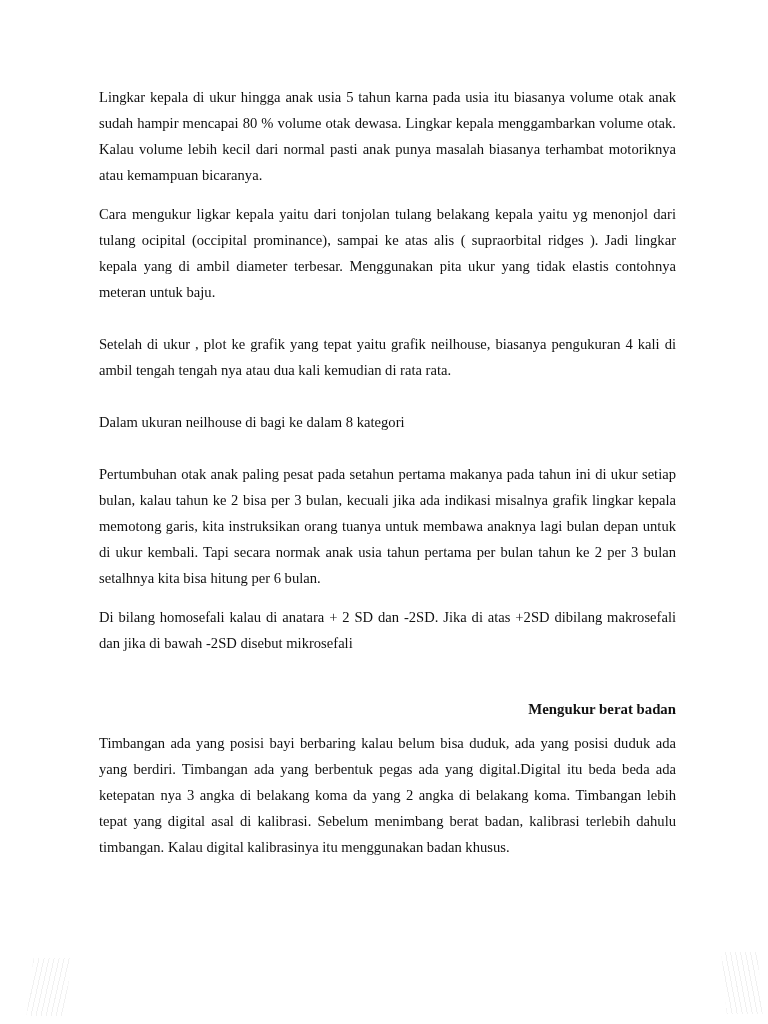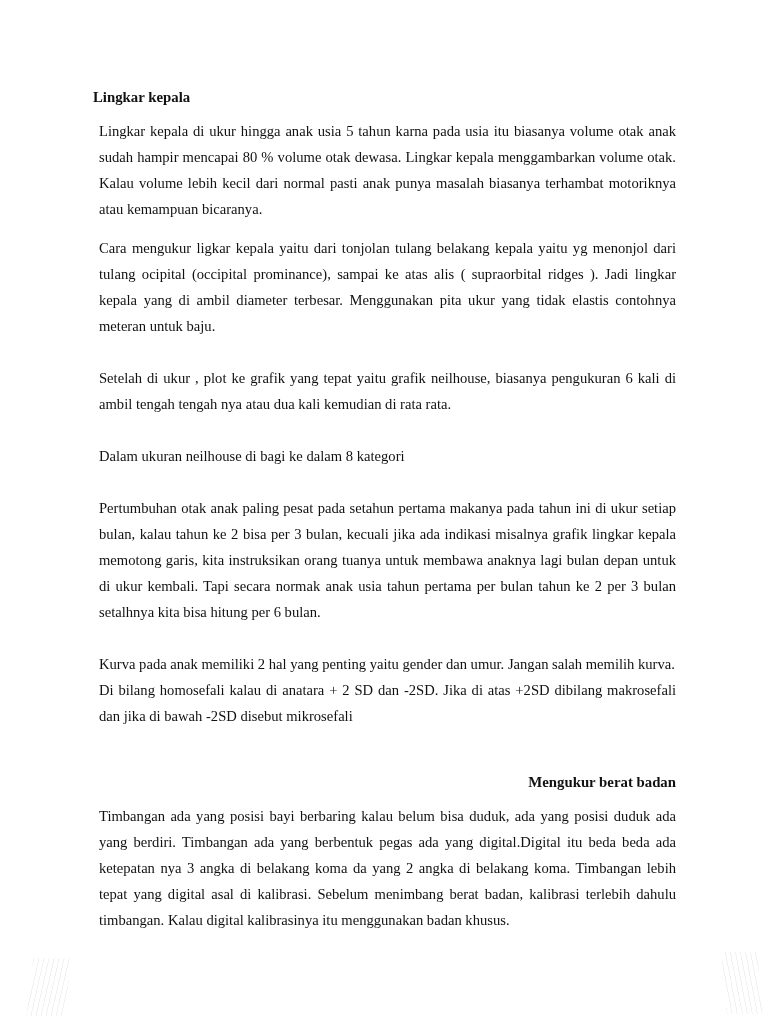--- a/index.html
+++ b/index.html
@@ -74,7 +74,6 @@
 <div class="page">
   <div class="content">
 
-    <h2 class="heading">Lingkar kepala</h2>
 
     <p class="para">Lingkar kepala di ukur hingga anak usia 5 tahun karna pada usia itu biasanya volume otak anak sudah hampir mencapai 80 % volume otak dewasa. Lingkar kepala menggambarkan volume otak. Kalau volume lebih kecil dari normal pasti anak punya masalah biasanya terhambat motoriknya atau kemampuan bicaranya.</p>
 

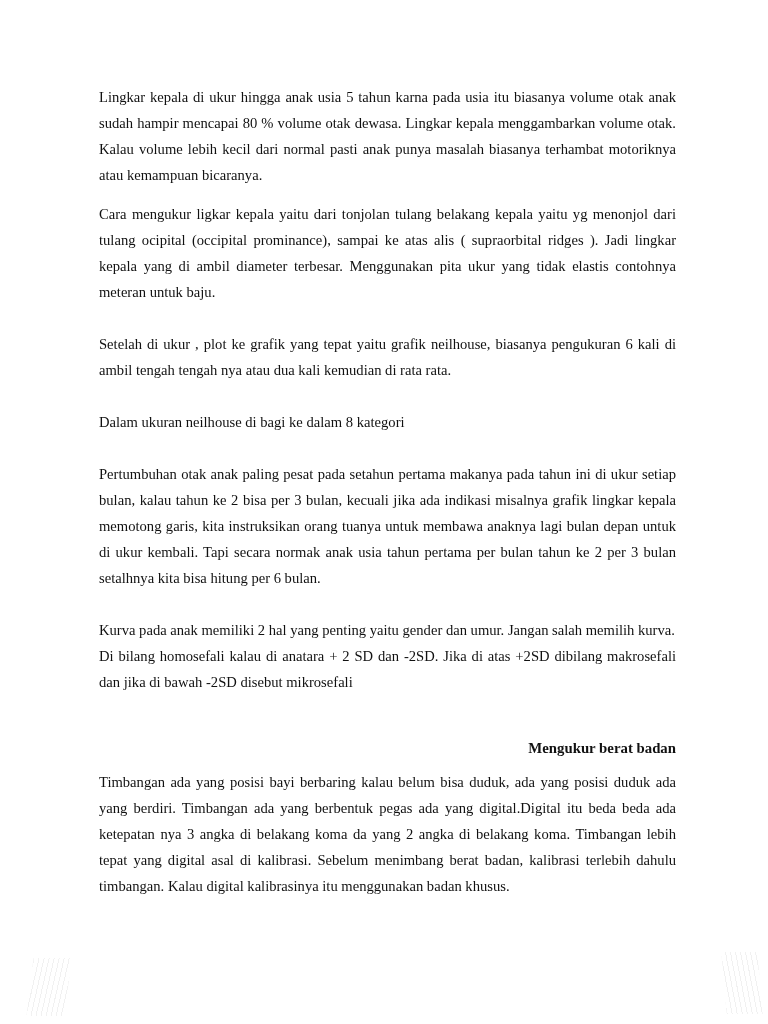--- a/index.html
+++ b/index.html
@@ -79,7 +79,7 @@
 
     <p class="para">Cara mengukur ligkar kepala yaitu dari tonjolan tulang belakang kepala yaitu yg menonjol dari tulang ocipital (occipital prominance), sampai ke atas alis ( supraorbital ridges ). Jadi lingkar kepala yang di ambil diameter terbesar.  Menggunakan pita ukur yang tidak elastis contohnya meteran untuk baju.</p>
 
-    <p class="para gap">Setelah di ukur , plot ke grafik yang tepat yaitu grafik neilhouse, biasanya pengukuran 6 kali di ambil tengah tengah nya atau dua kali kemudian di rata rata.</p>
+    <p class="para gap">Setelah di ukur , plot ke grafik yang tepat yaitu grafik neilhouse, biasanya pengukuran 4 kali di ambil tengah tengah nya atau dua kali kemudian di rata rata.</p>
 
     <p class="para gap">Dalam ukuran neilhouse di bagi ke dalam 8 kategori</p>
 

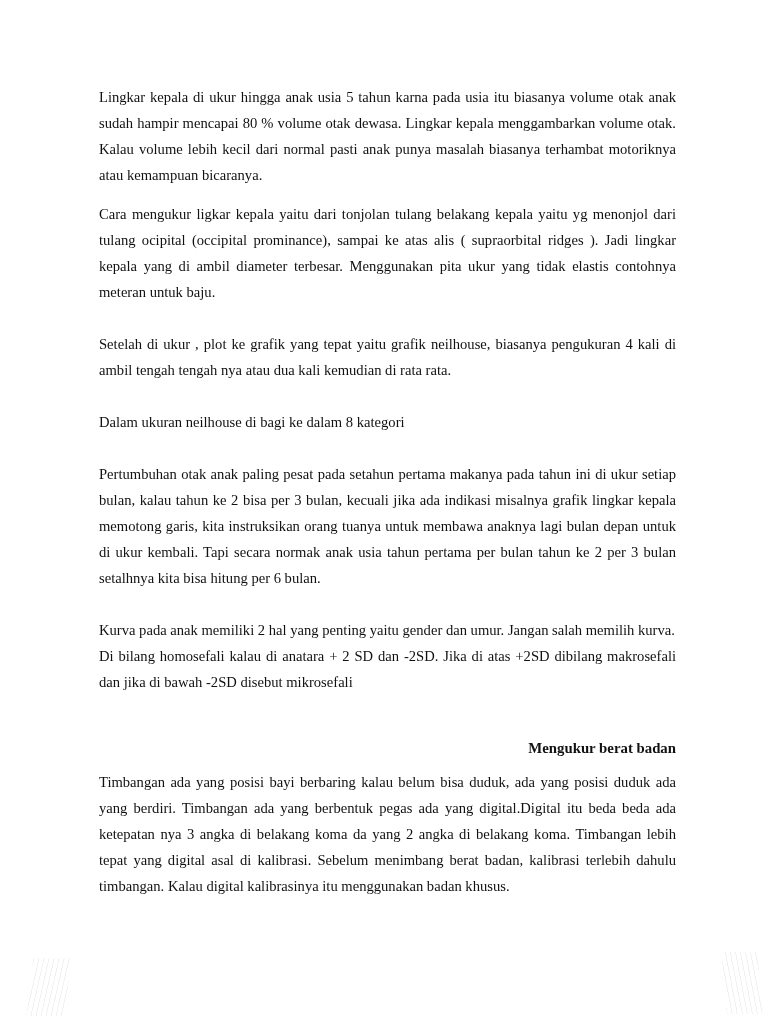--- a/index.html
+++ b/index.html
@@ -85,7 +85,6 @@
 
     <p class="para gap">Pertumbuhan otak anak paling pesat pada setahun pertama makanya pada tahun ini di ukur setiap bulan, kalau tahun ke 2 bisa per 3 bulan, kecuali jika ada indikasi misalnya grafik lingkar kepala memotong garis, kita instruksikan orang tuanya untuk membawa anaknya lagi bulan depan untuk di ukur kembali. Tapi secara normak anak usia tahun pertama per bulan tahun ke 2 per 3 bulan setalhnya kita bisa hitung per 6 bulan.</p>
 
-    <p class="para gap tight">Kurva pada anak memiliki 2 hal yang penting yaitu gender dan umur. Jangan salah memilih kurva.</p>
 
     <p class="para">Di bilang homosefali kalau di anatara + 2 SD dan -2SD. Jika di atas +2SD dibilang makrosefali dan jika di bawah -2SD disebut mikrosefali</p>
 

